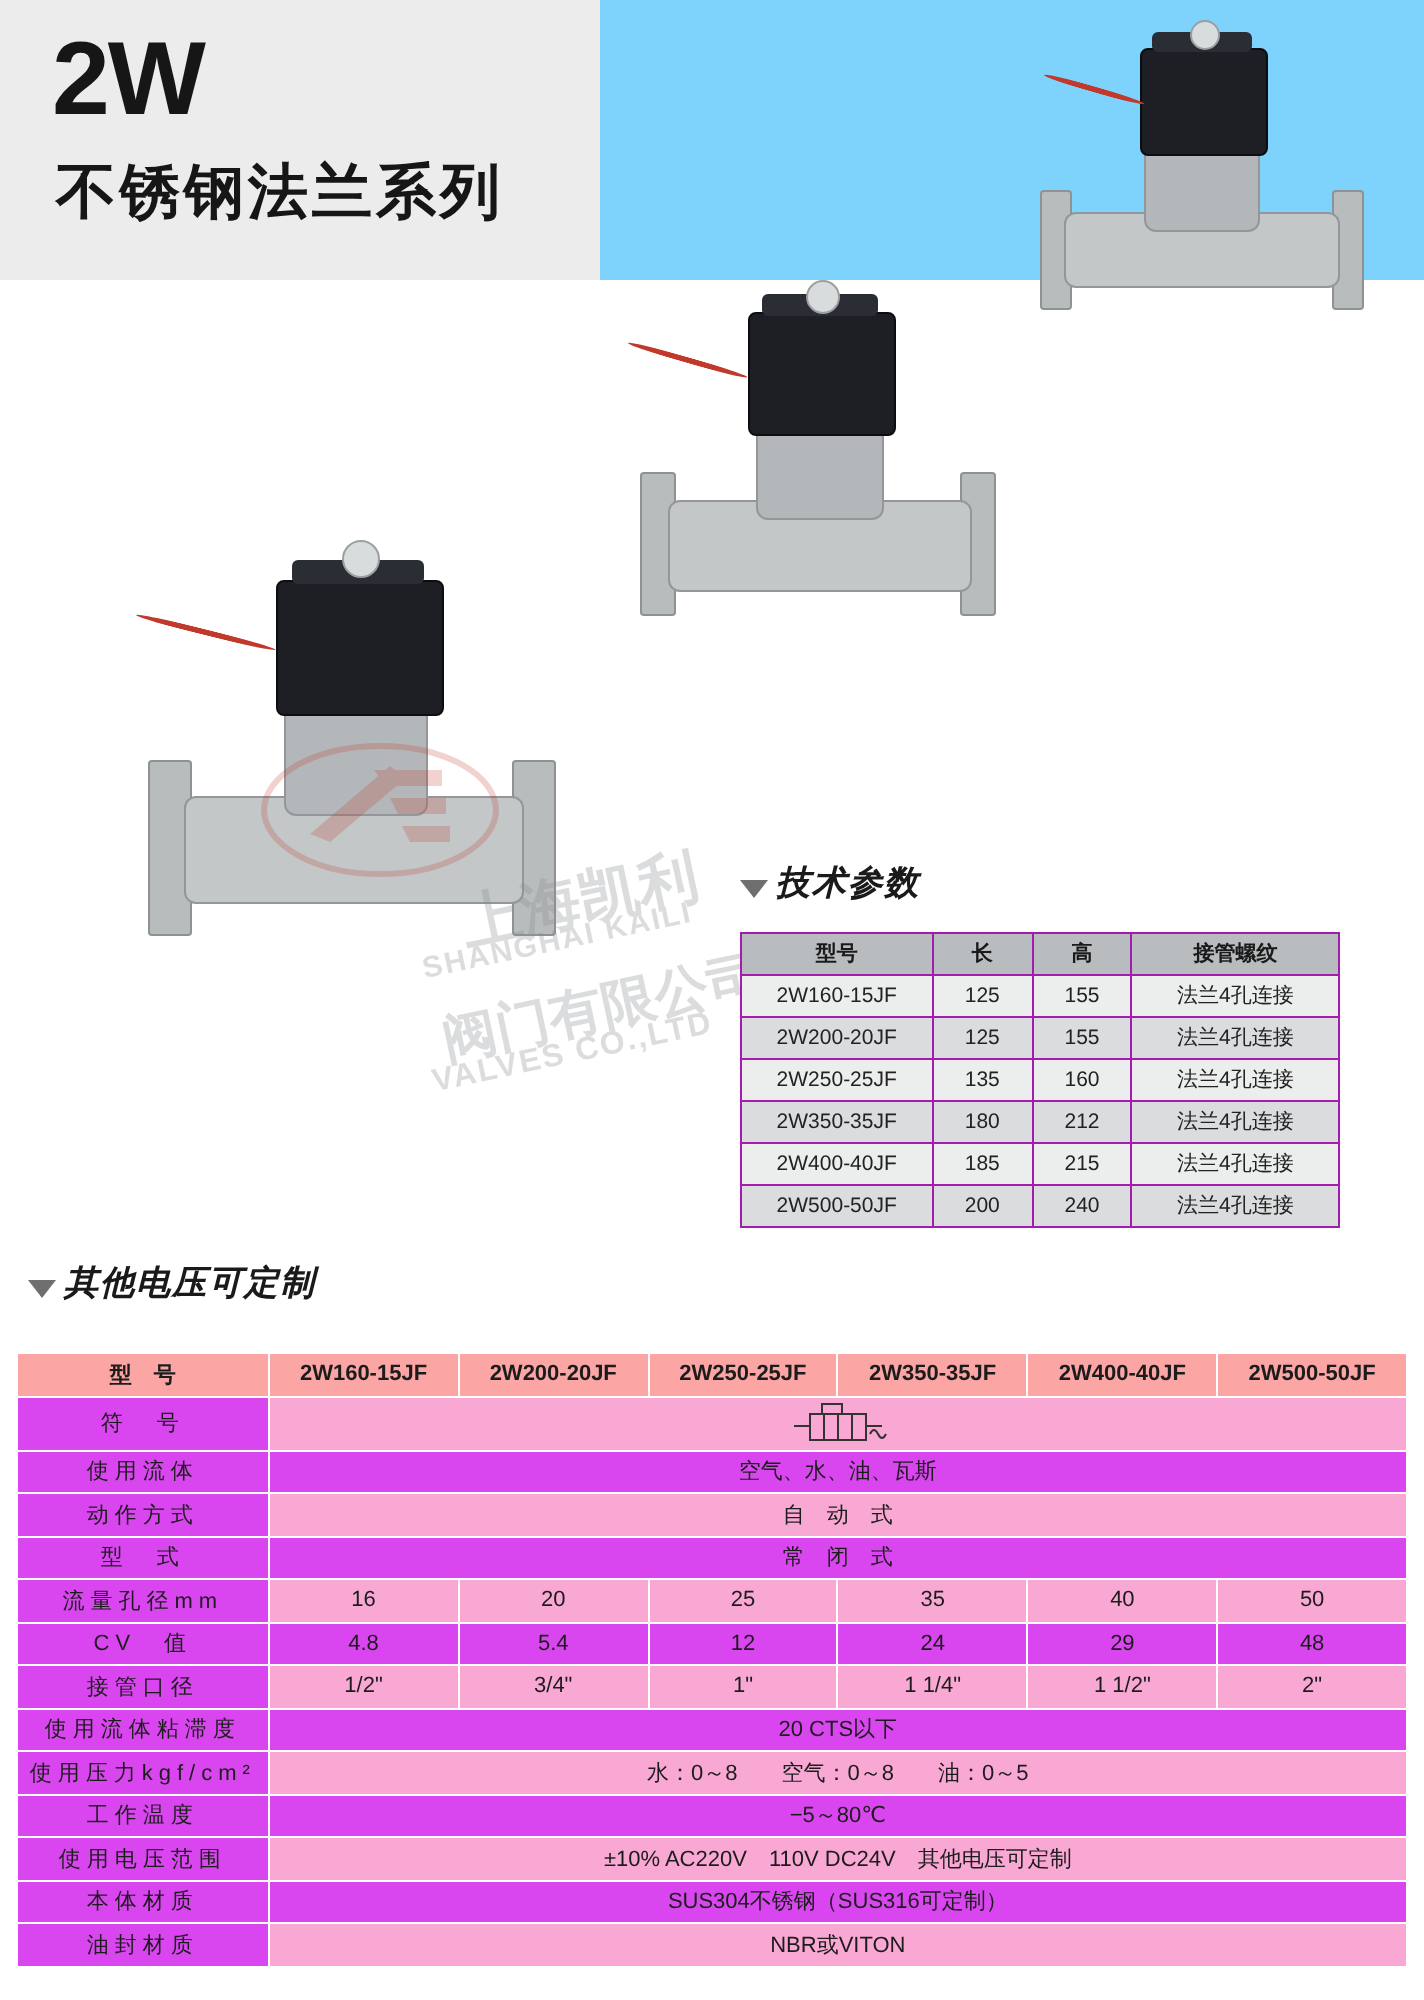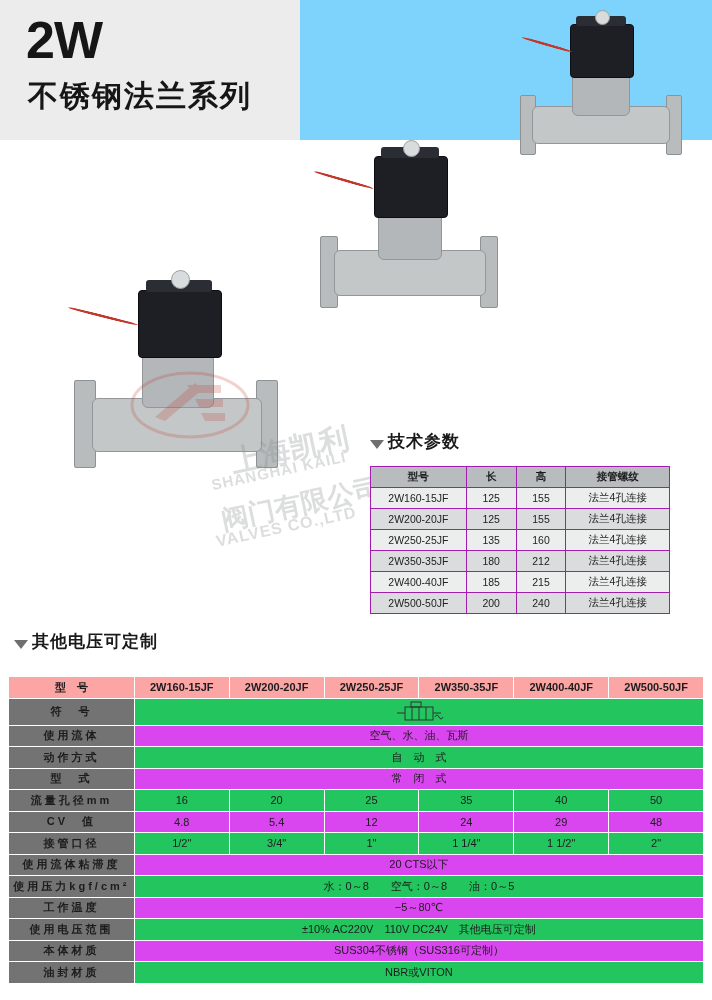--- a/index.html
+++ b/index.html
@@ -96,7 +96,7 @@
   }
   .sec-label{
     position:absolute;left:18px;top:-2px;
-    font-size:17px;font-weight:bold;color:#1a1a1a;letter-spacing:1px;
+    font-size:17px;font-weight:bold;color:#1a1a1a;letter-spacing:1px;font-style:italic;
   }
   
   table{border-collapse:collapse;}

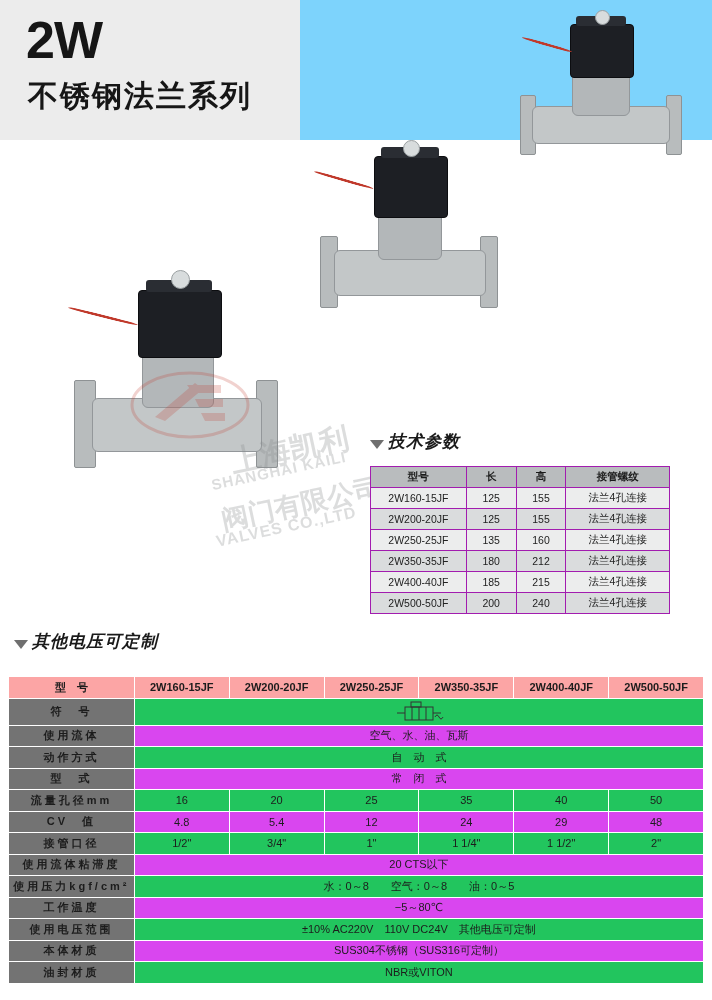--- a/index.html
+++ b/index.html
@@ -132,7 +132,7 @@
     padding:0 2px;
   }
   .spec-table th{background:#fca5a5;font-weight:bold;}
-  .spec-table td.rowhead{background:#737373;font-weight:bold;letter-spacing:3px;margin-left:42px;}
+  .spec-table td.rowhead{background:#d946ef;font-weight:normal;letter-spacing:3px;margin-left:42px;}
   .spec-table tr.odd td.val{background:#22c55e;}
   .spec-table tr.even td.val{background:#d946ef;}
   .spec-table col.h{width:126px;}

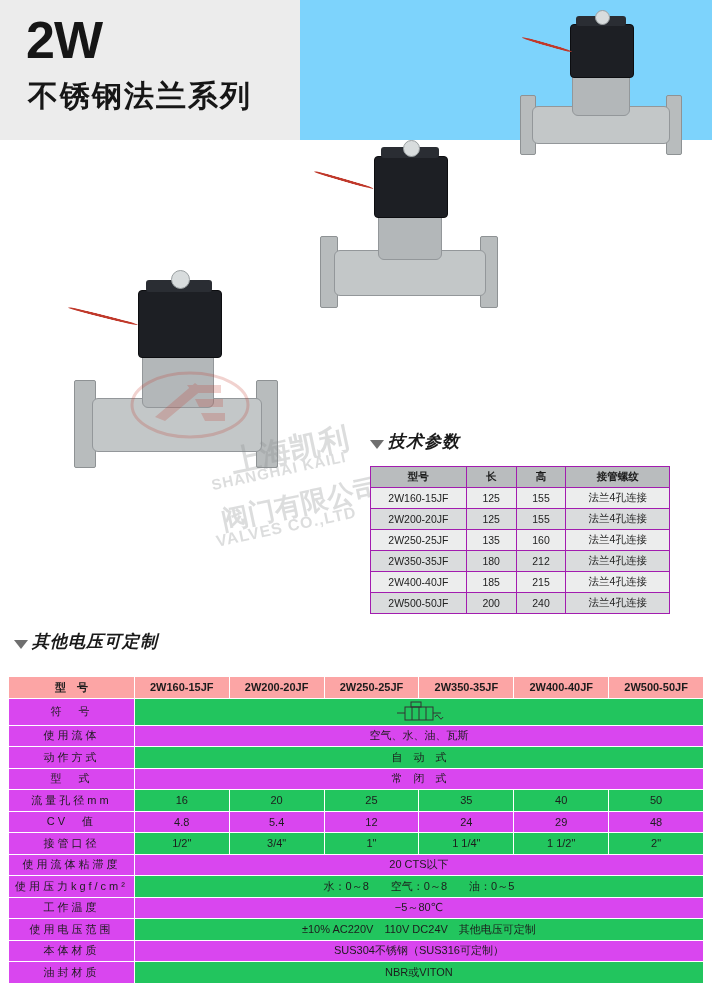--- a/index.html
+++ b/index.html
@@ -133,7 +133,7 @@
   }
   .spec-table th{background:#fca5a5;font-weight:bold;}
   .spec-table td.rowhead{background:#d946ef;font-weight:normal;letter-spacing:3px;margin-left:42px;}
-  .spec-table tr.odd td.val{background:#22c55e;}
+  .spec-table tr.odd td.val{background:#f9a8d4;}
   .spec-table tr.even td.val{background:#d946ef;}
   .spec-table col.h{width:126px;}
   .spec-table col.v{width:95px;}

